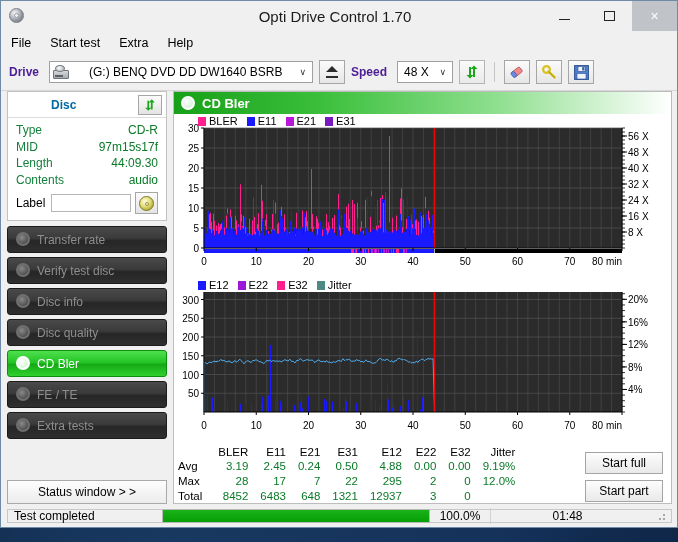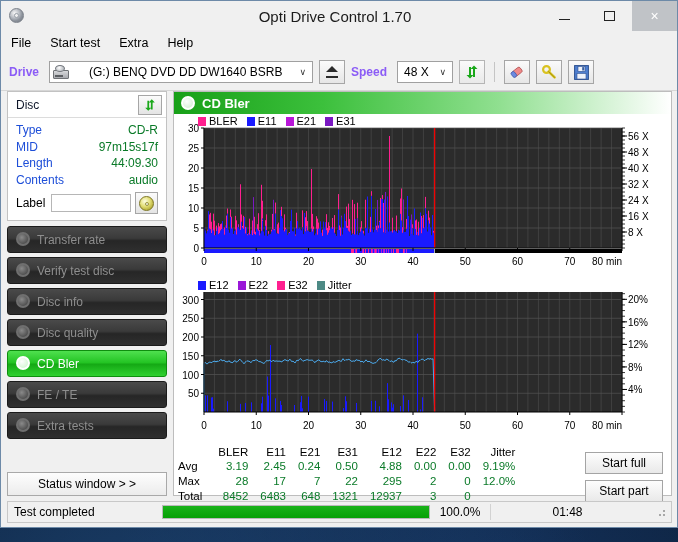--- a/index.html
+++ b/index.html
@@ -83,7 +83,7 @@
     gap: 6px;
     border-bottom: 1px solid #d6d6d6;
   }
-  .tb-label { font-size: 12px; font-weight: bold; color: #8b5cf6; margin-right: 4px; }
+  .tb-label { font-size: 12px; font-weight: bold; color: #4c1d95; margin-right: 4px; }
   .combo {
     height: 22px;
     background: #fff;

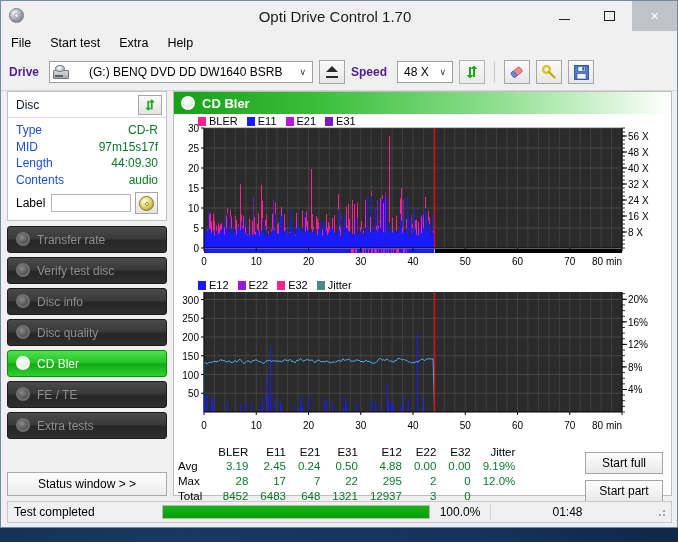--- a/index.html
+++ b/index.html
@@ -142,7 +142,7 @@
     padding: 0 4px 0 8px;
     border-bottom: 1px solid #dcdcdc;
   }
-  .disc-head .t { font-size: 12px; font-weight: normal; color: #0f172a; }
+  .disc-head .t { font-size: 12px; font-weight: bold; color: #0369a1; margin-left: 35px; }
   .refresh-btn {
     margin-left: auto;
     width: 24px; height: 20px;

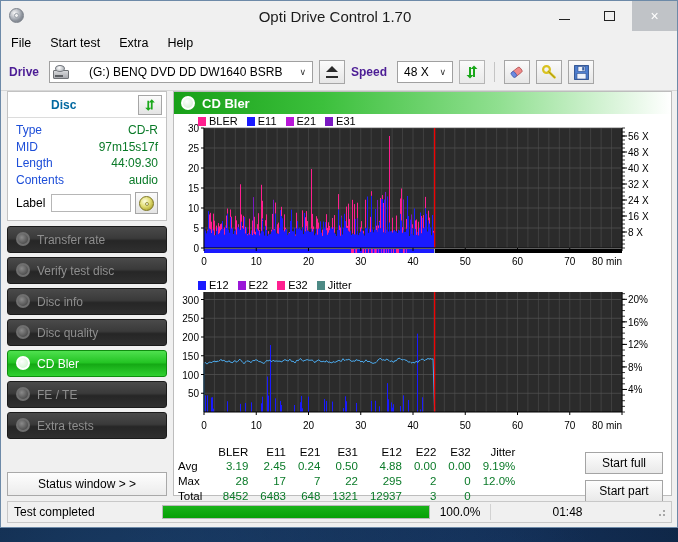--- a/index.html
+++ b/index.html
@@ -153,7 +153,7 @@
   }
   .disc-rows { padding: 4px 8px 6px 8px; }
   .drow { display: flex; font-size: 12px; line-height: 16.5px; }
-  .drow .k { color: #1d4ed8; }
+  .drow .k { color: #15803d; }
   .drow .v { margin-left: auto; color: #0a7a28; }
   .labelrow { display: flex; align-items: center; margin-top: 4px; }
   .labelrow .k { font-size: 12px; }

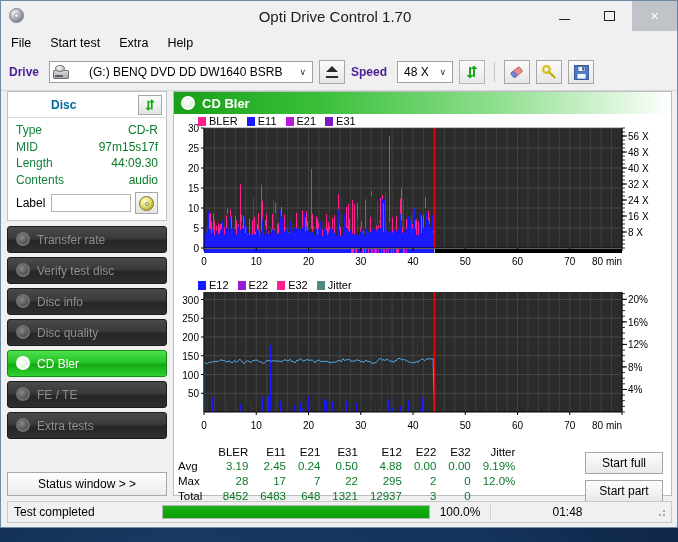--- a/index.html
+++ b/index.html
@@ -260,7 +260,7 @@
   }
   
   .statusbar {
-    height: 22px; flex: none;
+    height: 14px; flex: none;
     margin: 0 5px 4px 6px;
     border: 1px solid #c8c8c8;
     background: #f0f0f0;

